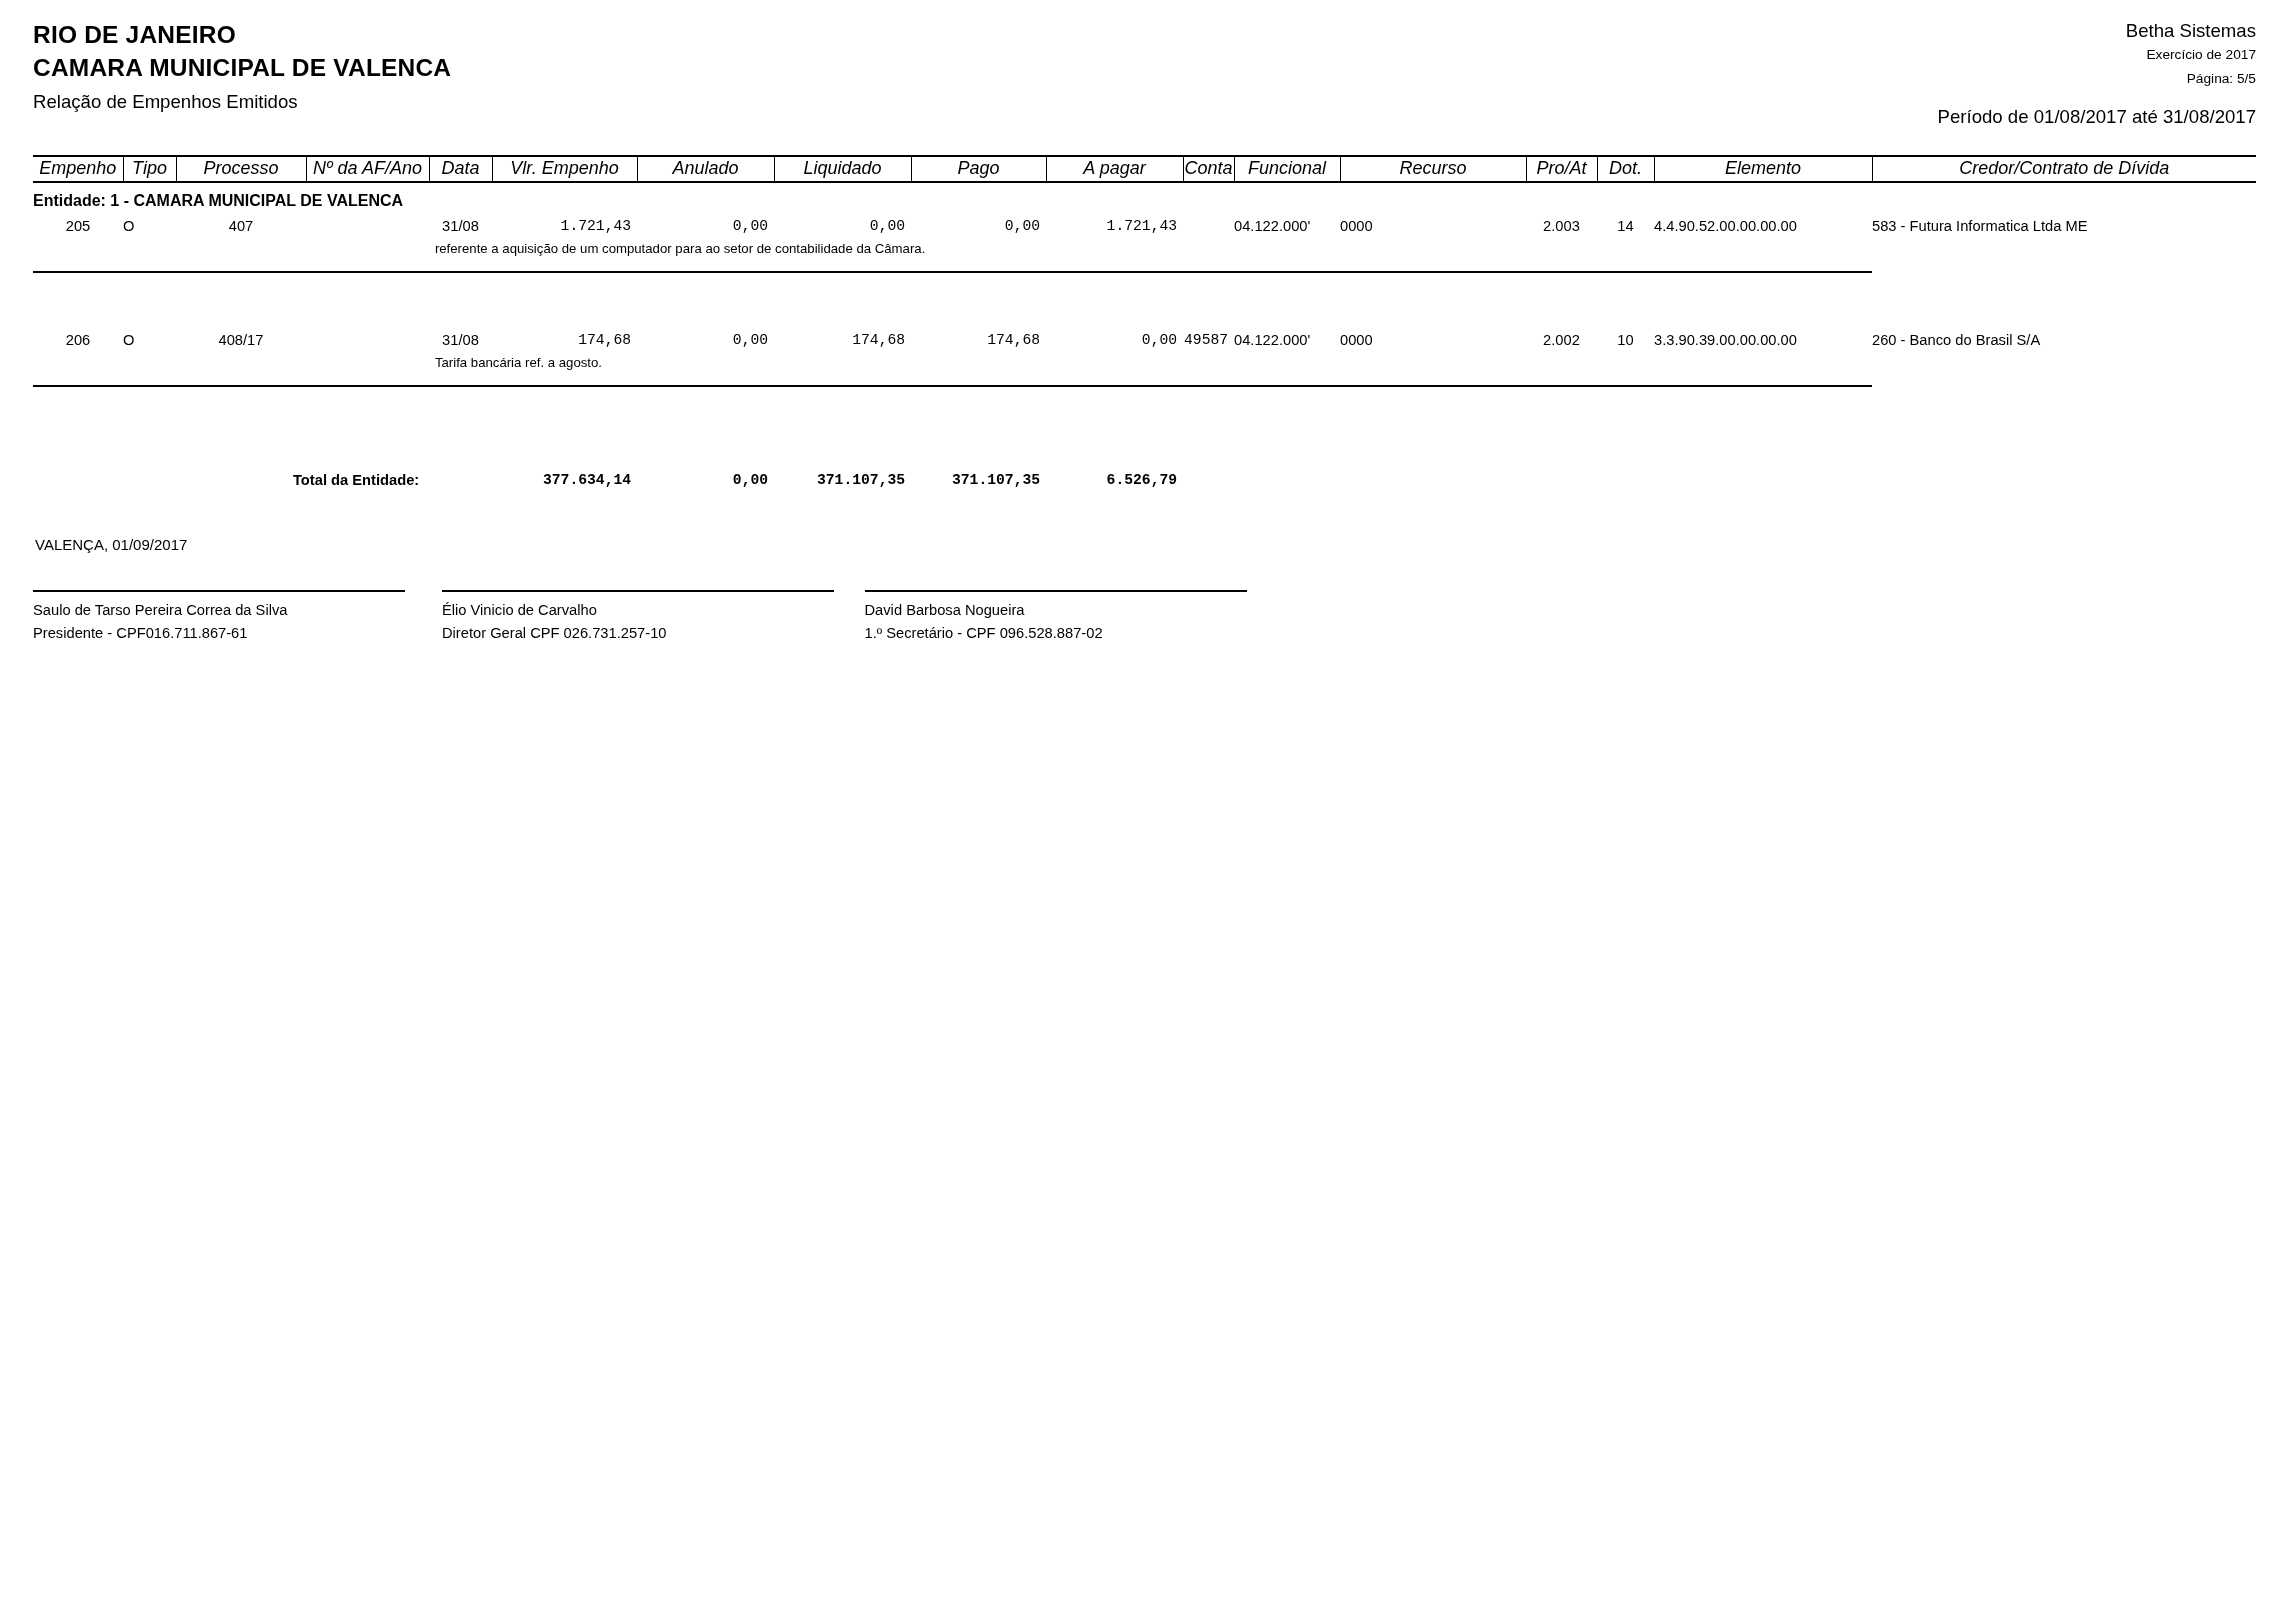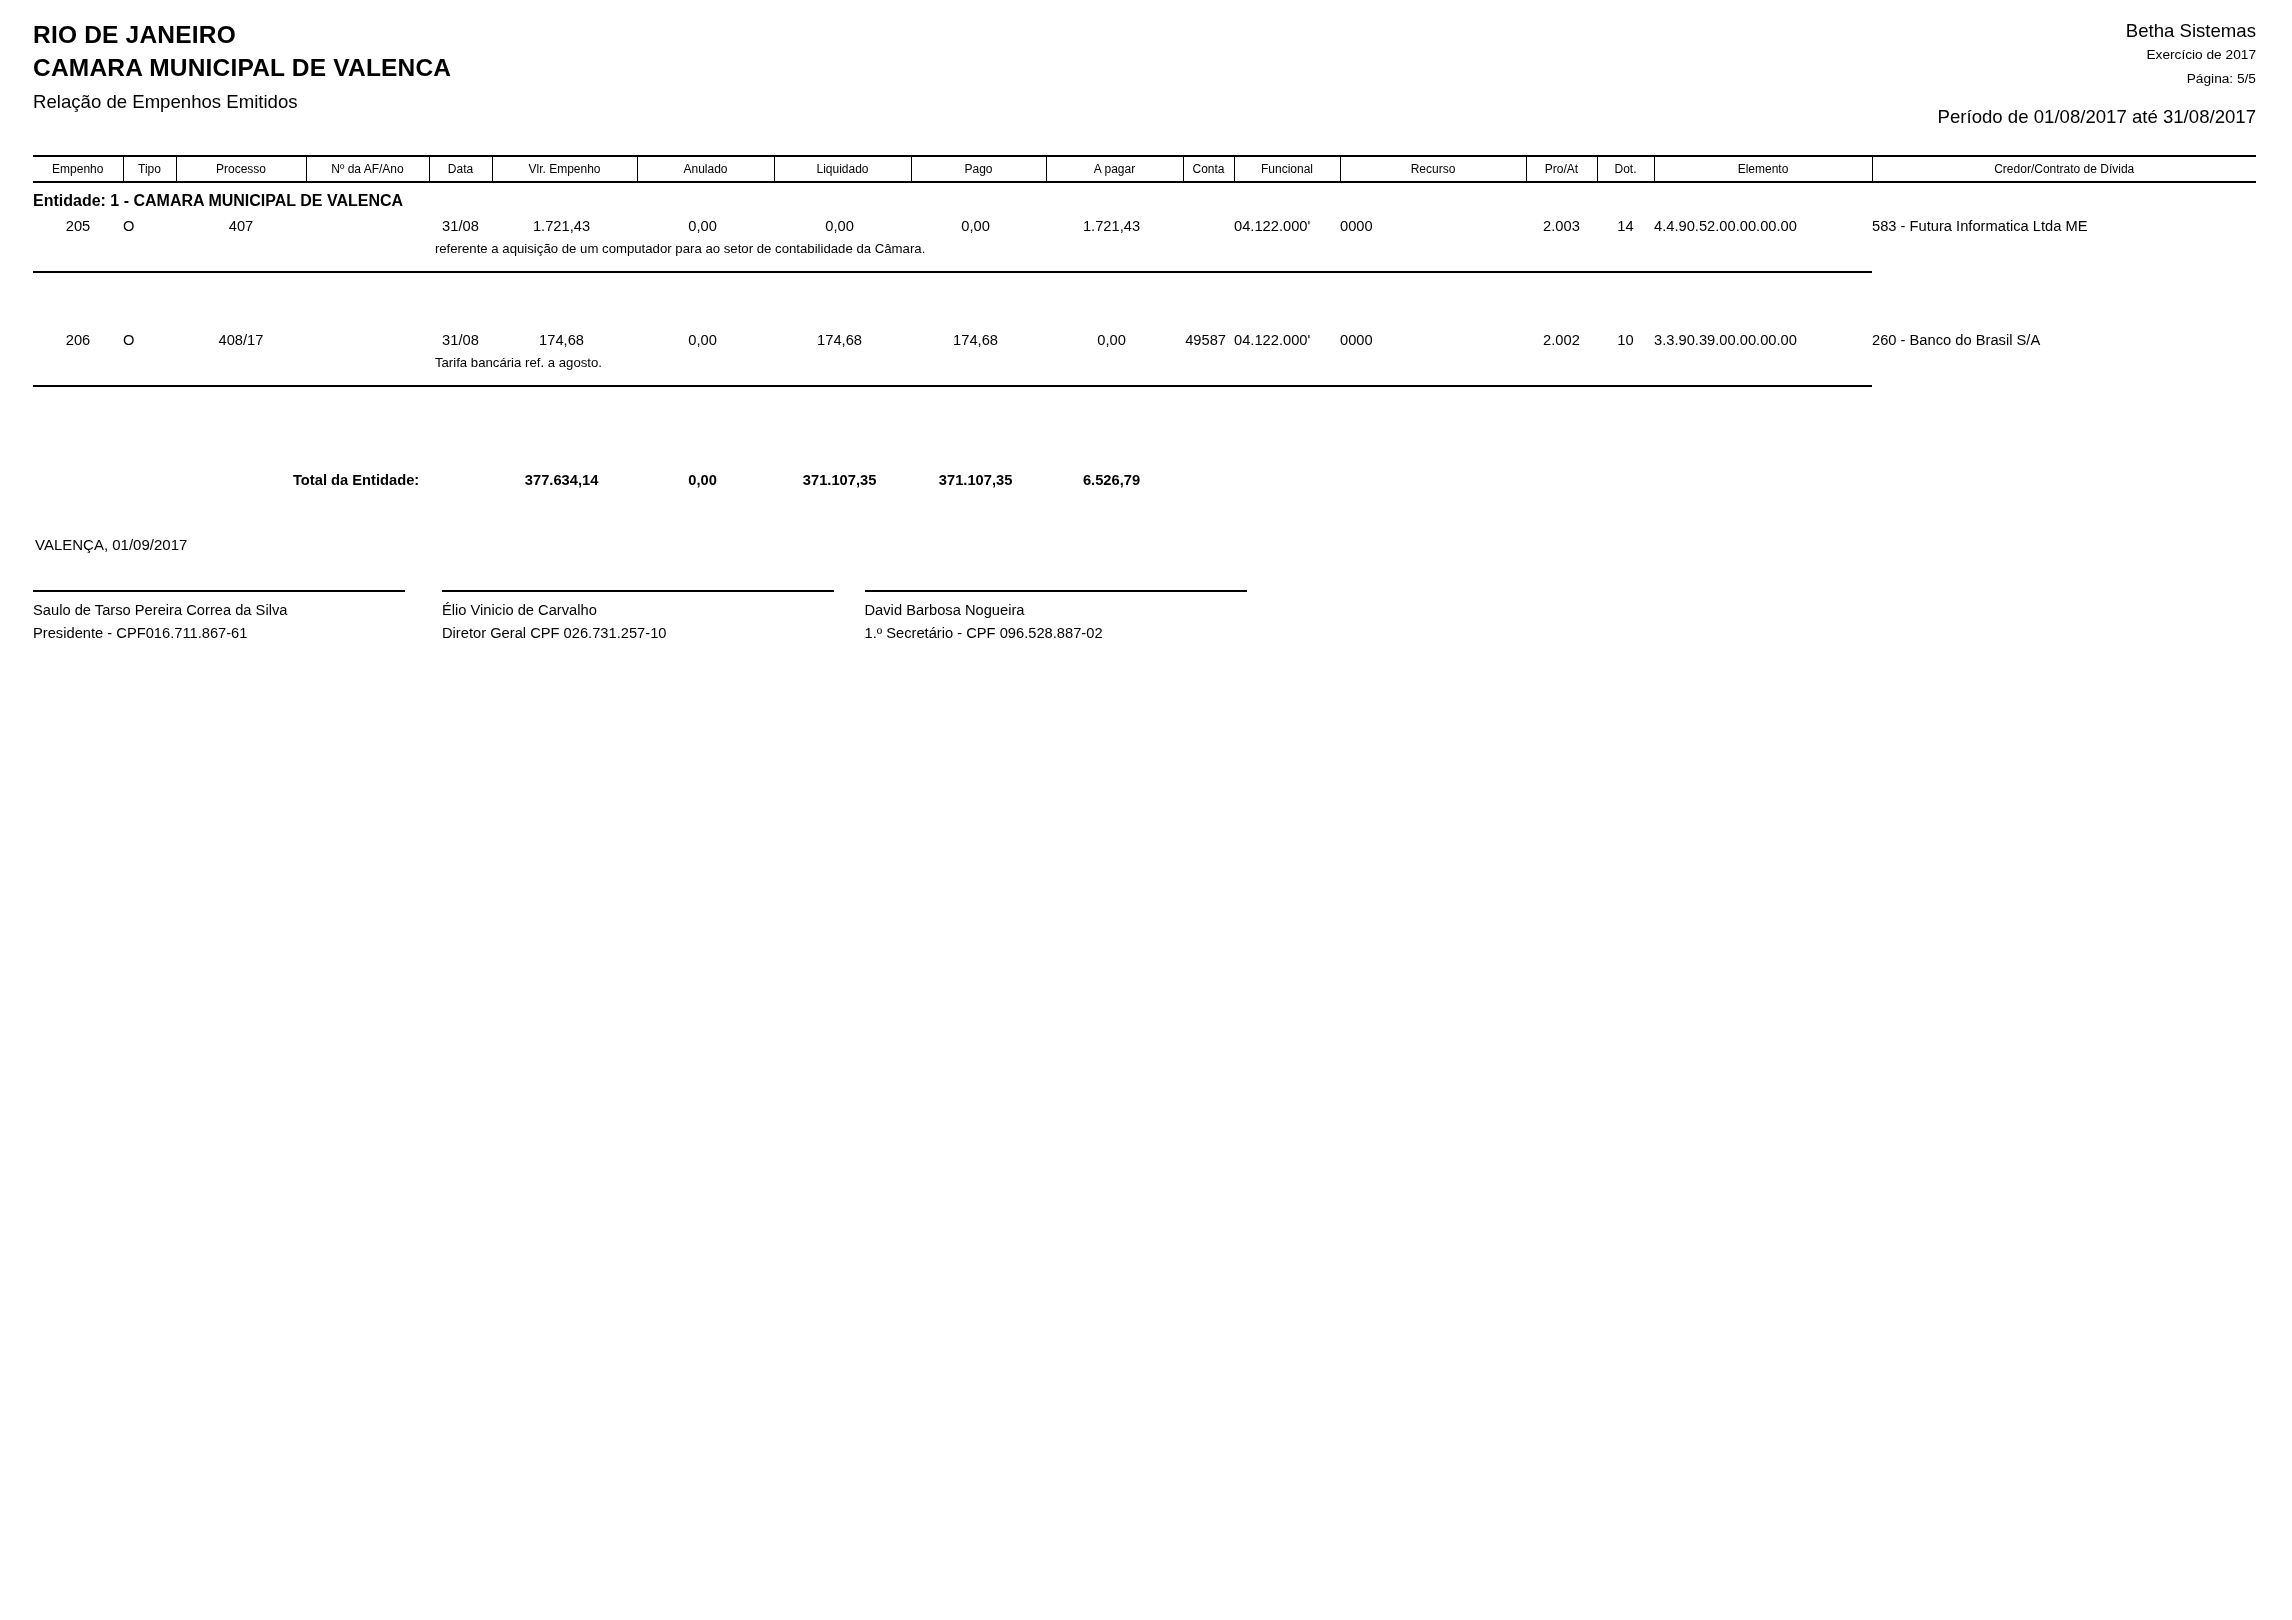--- a/index.html
+++ b/index.html
@@ -83,7 +83,8 @@
     vertical-align: middle;
     white-space: nowrap;
     overflow: hidden;
-    font-size: 12px;
+    font-size: 18px;
+    font-style: italic;
   }
   .thead-row td:first-child { border-left: none; }
   .thead-row td.nol { border-left: none; }

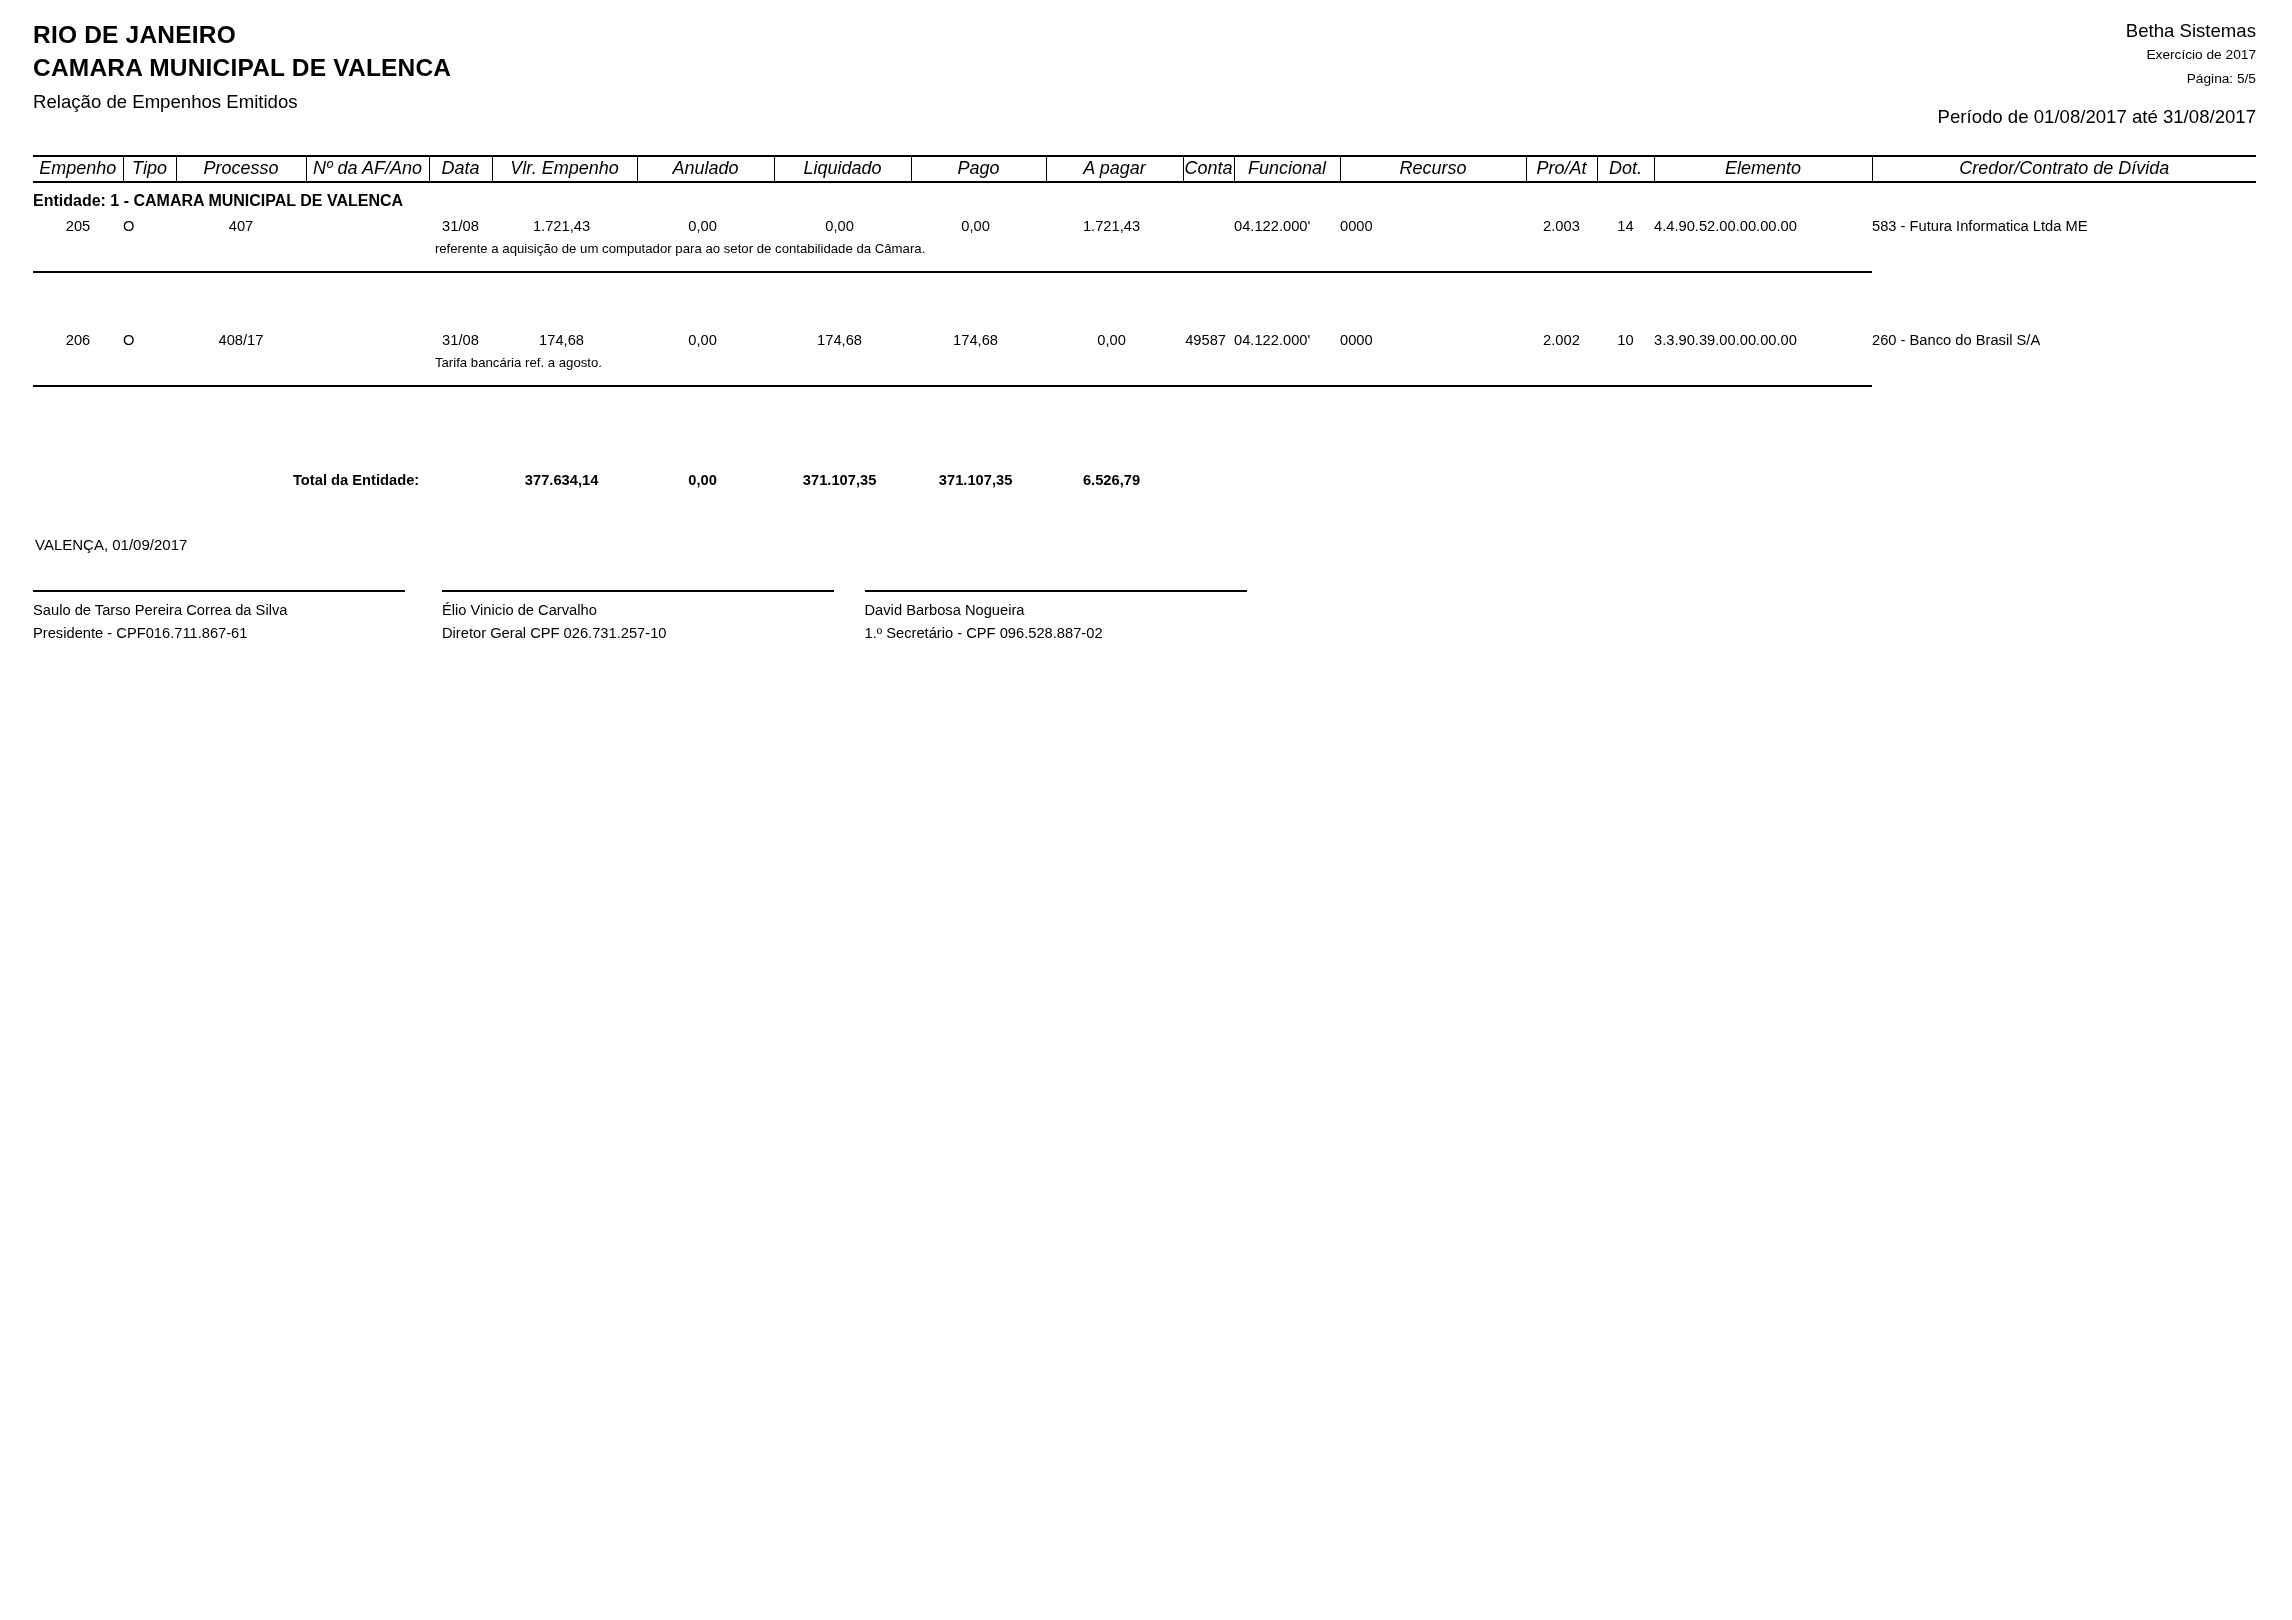--- a/index.html
+++ b/index.html
@@ -102,7 +102,7 @@
     white-space: nowrap;
     vertical-align: top;
   }
-  .r { text-align: center; padding-right: 5.9px !important; }
+  .r { text-align: right; padding-right: 5.9px !important; font-family: Liberation Mono, monospace; }
   .c { text-align: center; }
   .l { text-align: left; }
 

